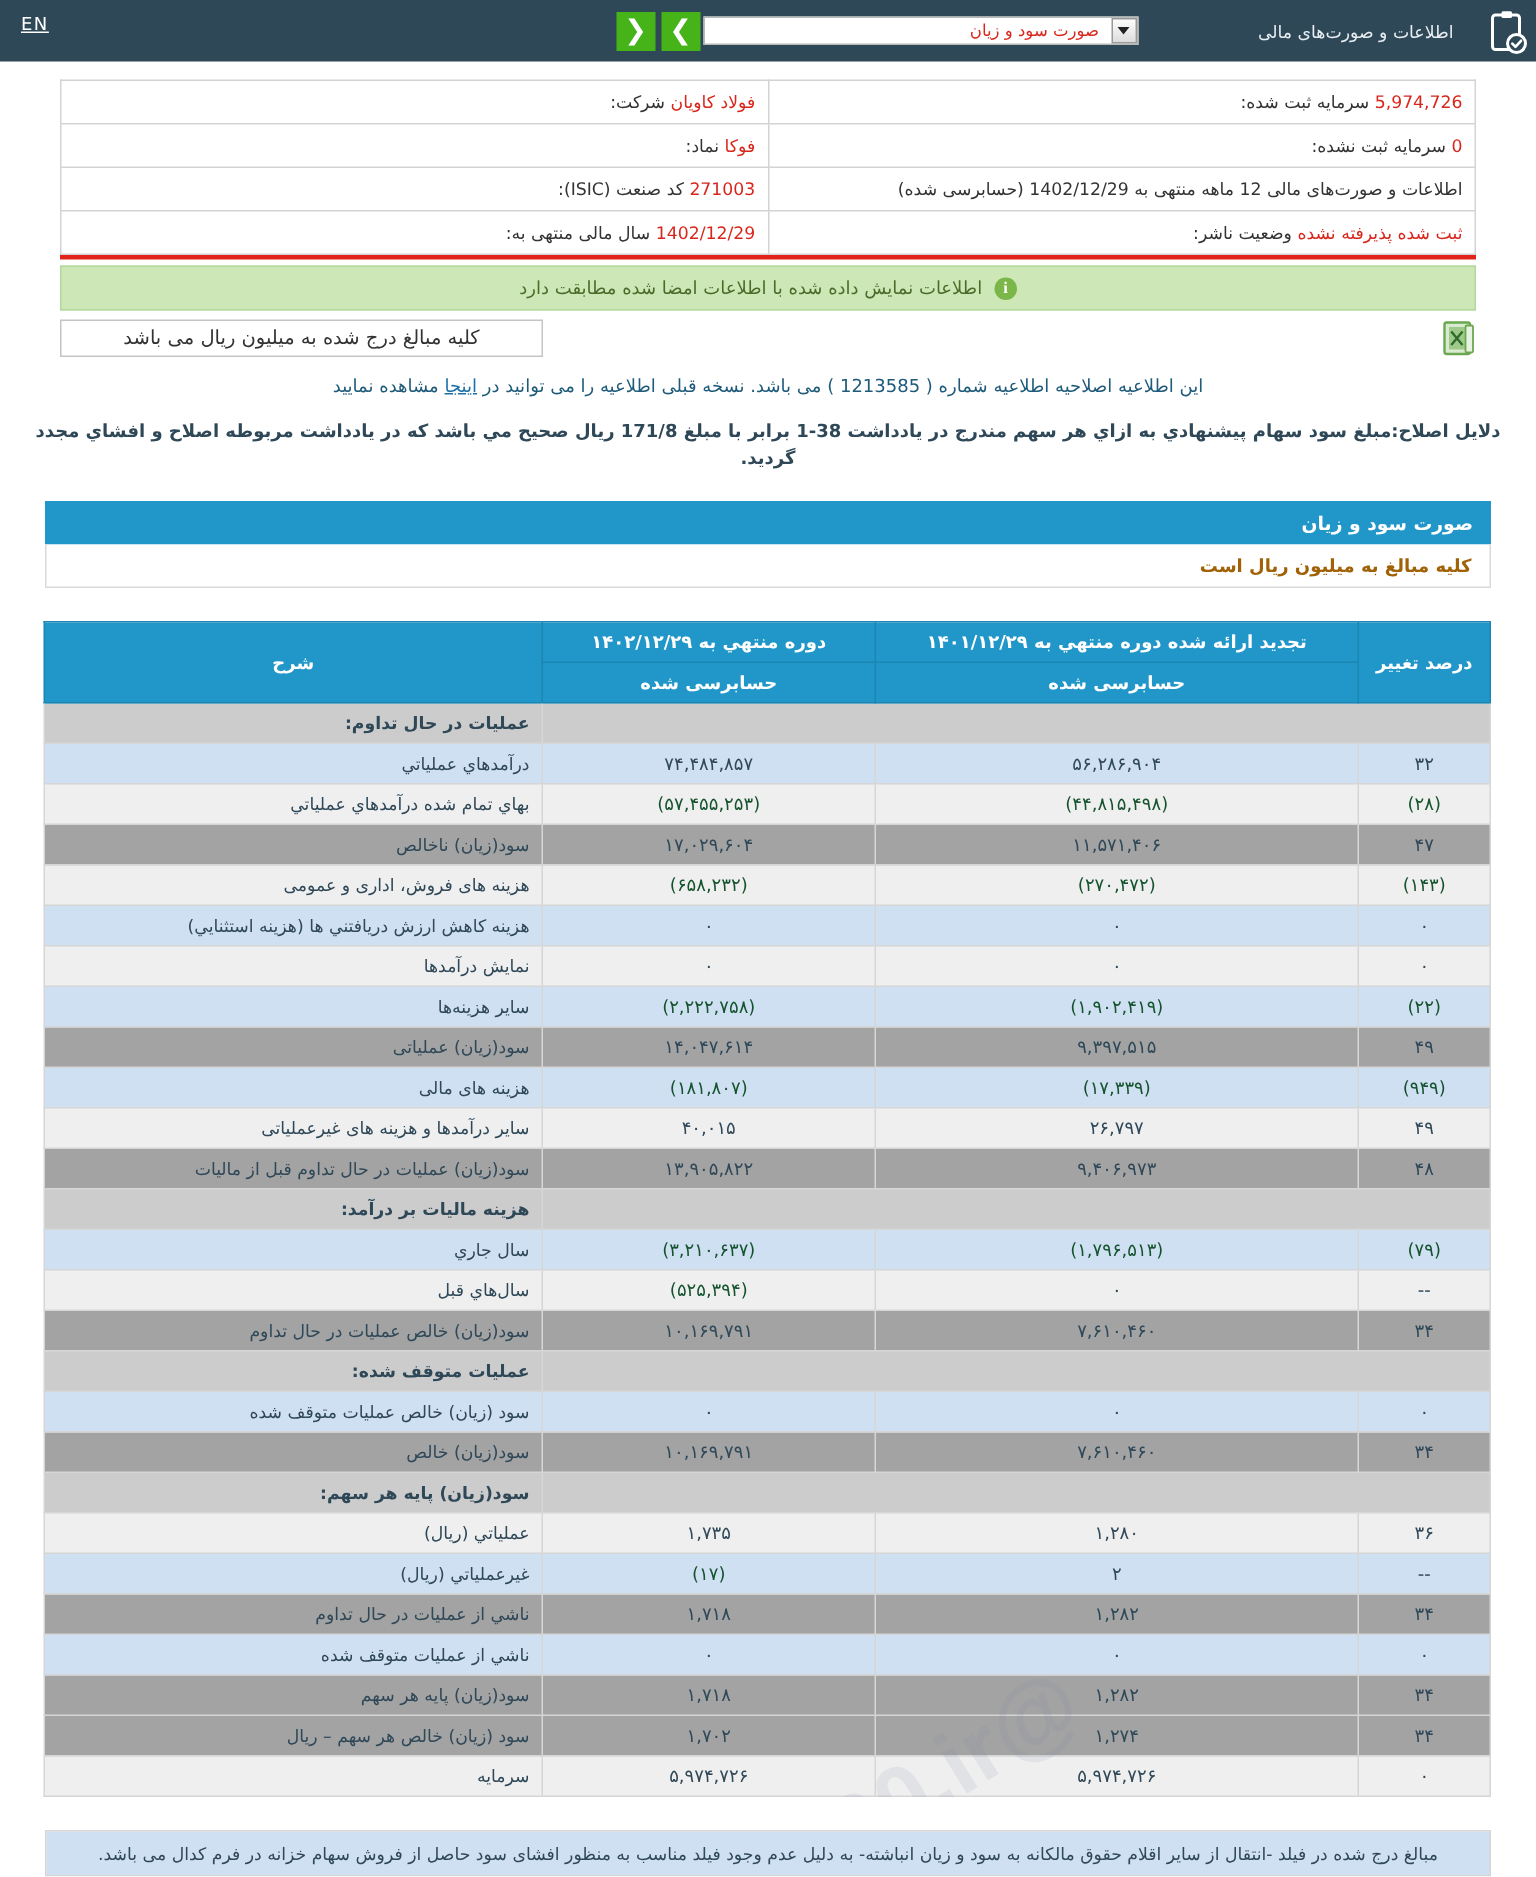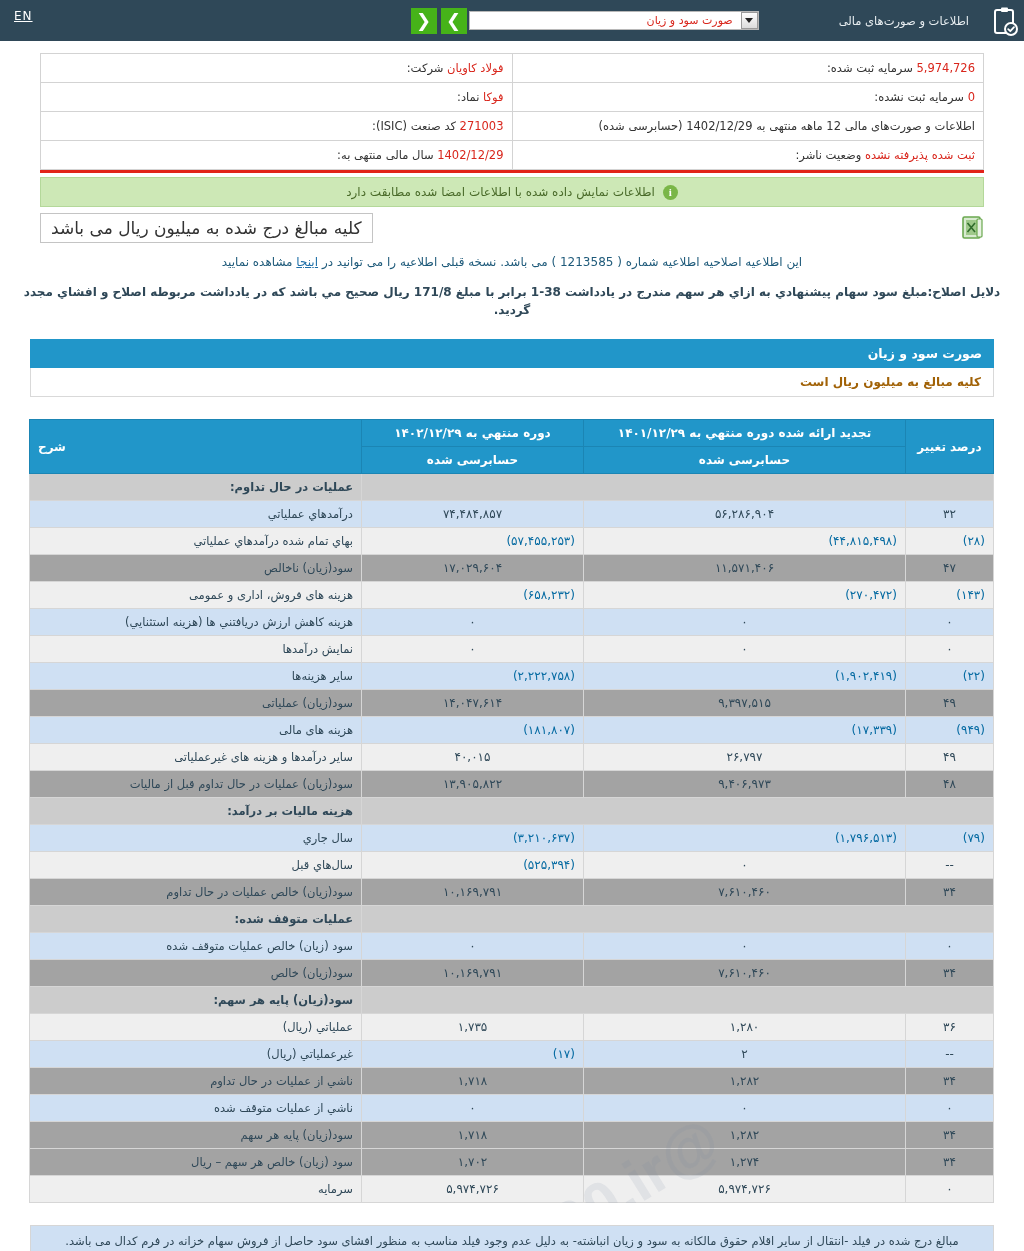--- a/index.html
+++ b/index.html
@@ -182,7 +182,7 @@
   .amount-box {
     border: 1px solid #c4c4c4;
     background: #ffffff;
-    font-size: 17px;
+    font-size: 13px;
     color: #333;
     padding: 4px 10px;
     min-width: 300px;

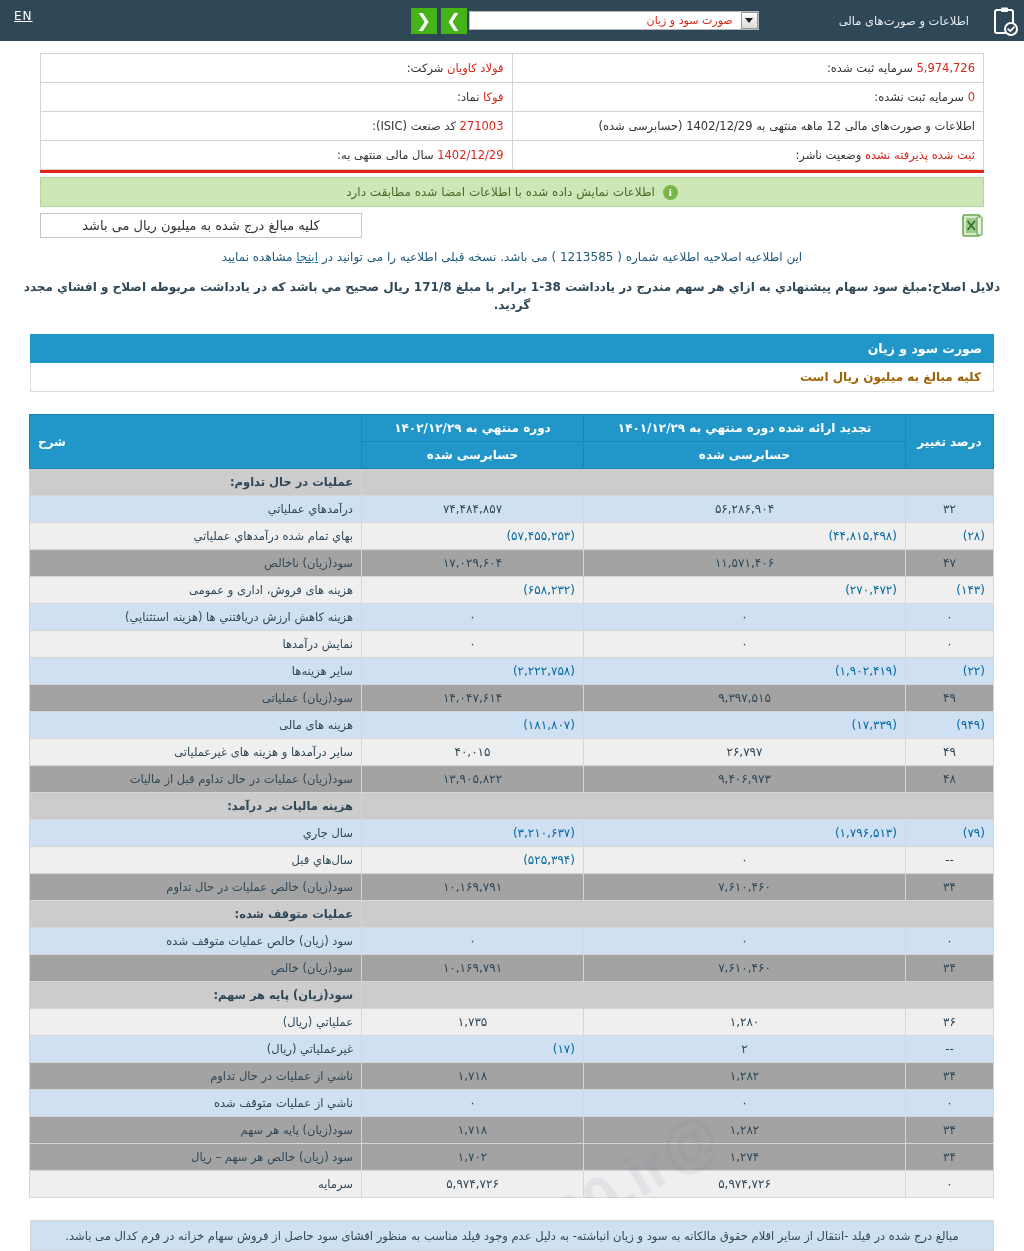--- a/index.html
+++ b/index.html
@@ -261,7 +261,7 @@
     text-align: center;
     vertical-align: middle;
   }
-  table.fin th.desc-h { text-align: left; }
+  table.fin th.desc-h { text-align: center; }
   table.fin td {
     border: 1px solid #d6d6d6;
     padding: 5px 8px;

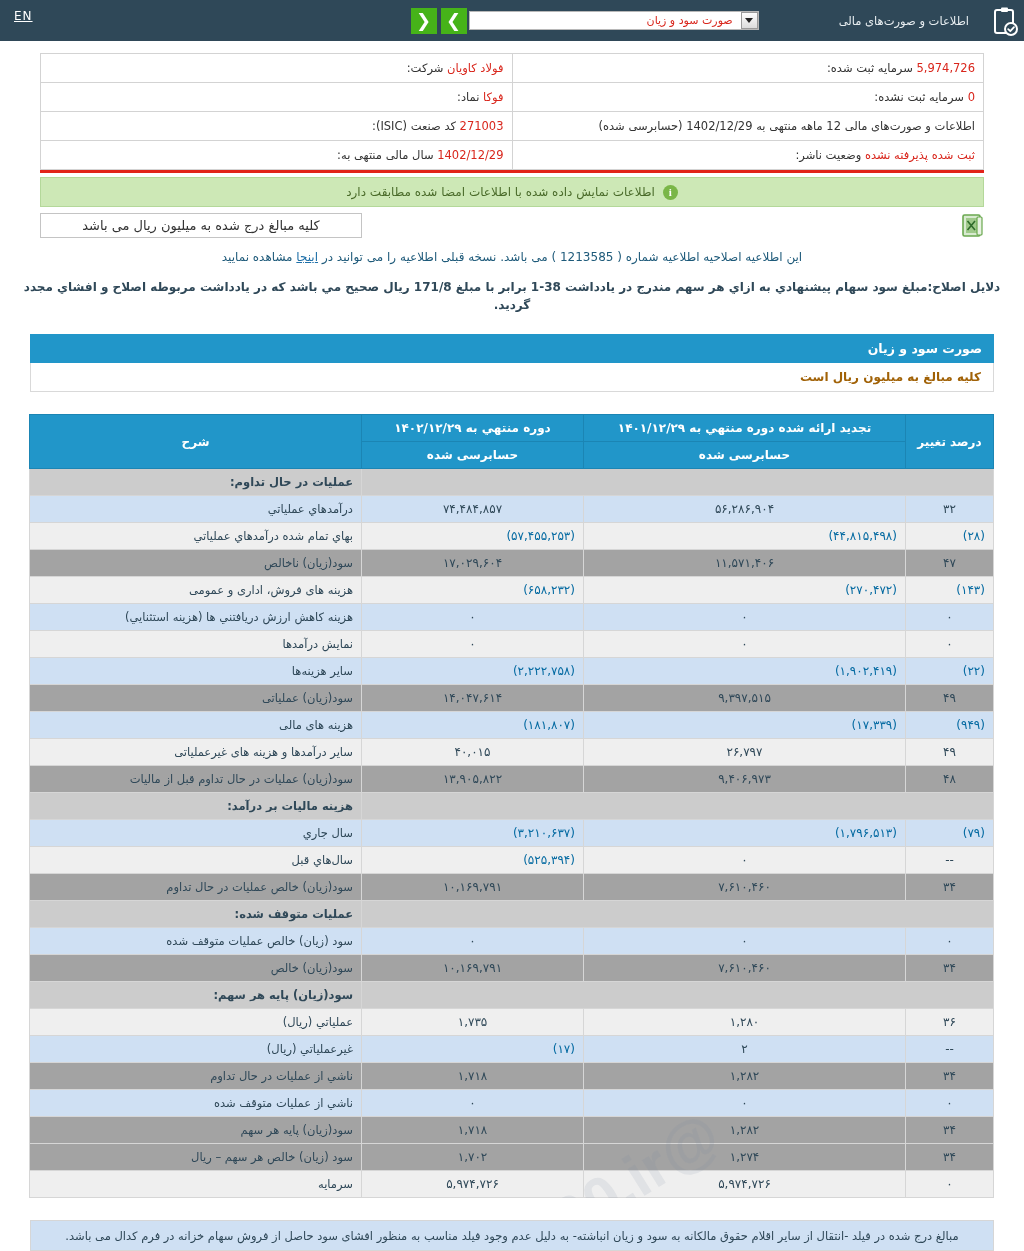--- a/index.html
+++ b/index.html
@@ -277,7 +277,7 @@
     color: #2f4858;
     font-size: 12px;
   }
-  td.num.neg { color: #0369a1; text-align: right; }
+  td.num.neg { color: #14532d; }
 
   tr.sect td {
     background: #cccccc !important;

